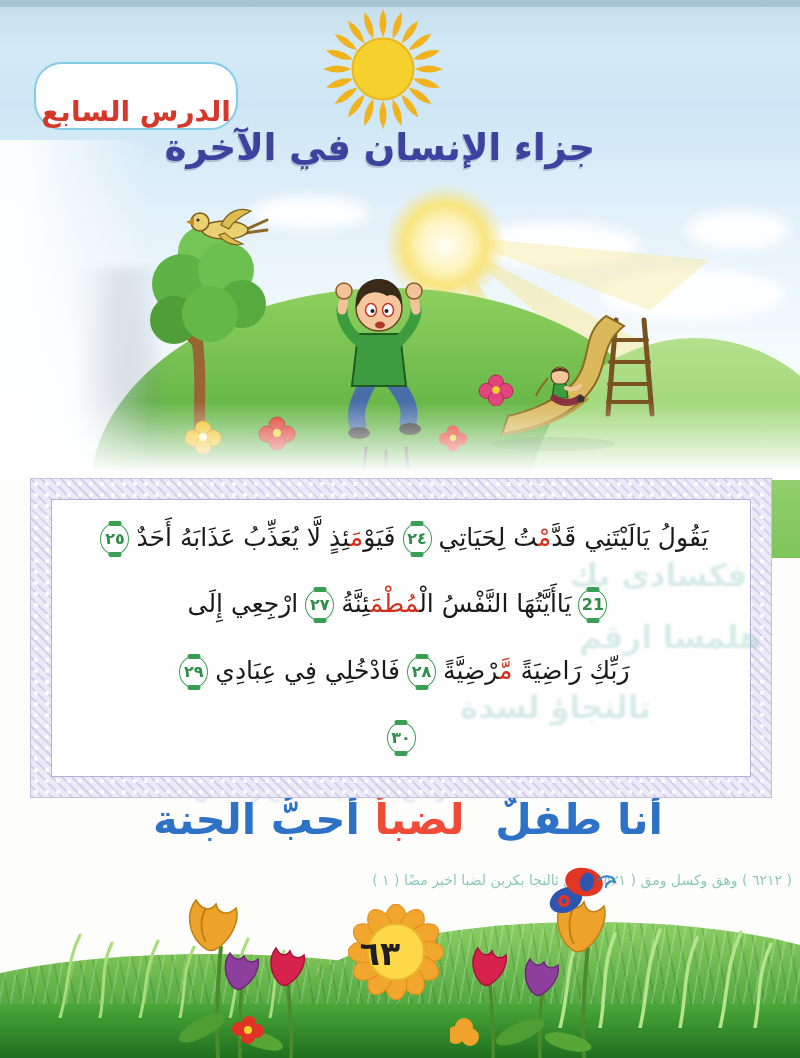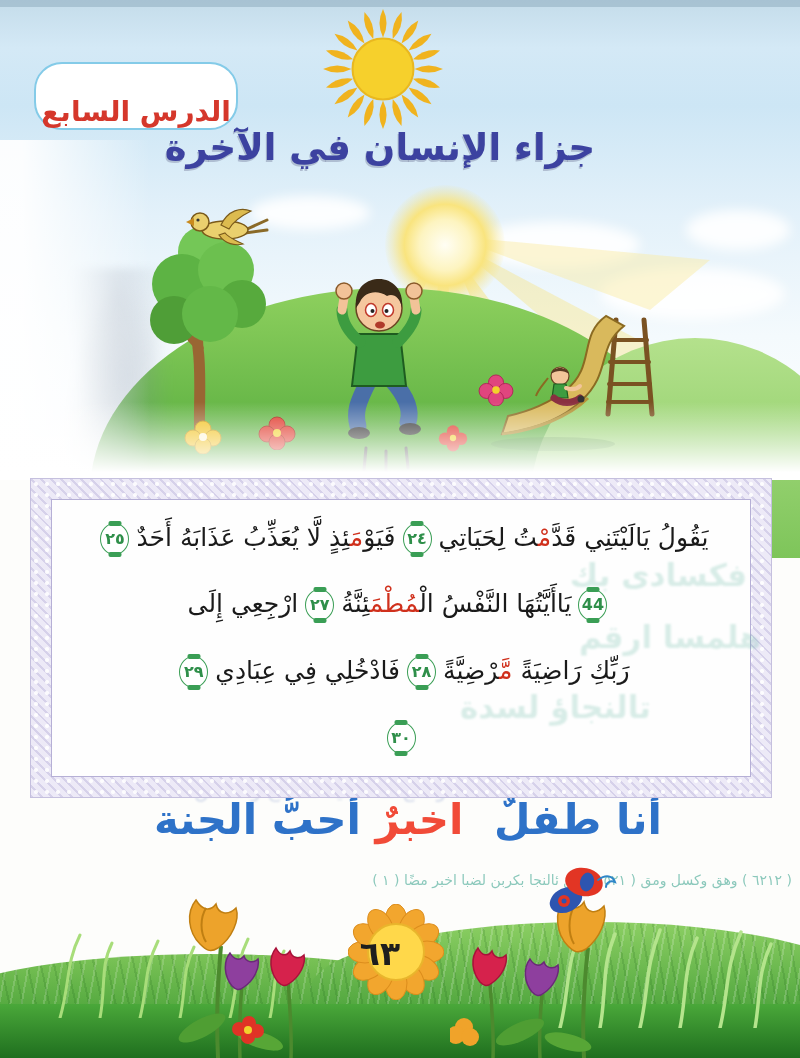--- a/index.html
+++ b/index.html
@@ -262,7 +262,7 @@
             <span class="ayah-n">٢٥</span>
           </span></div>
         <div class="q-line"><span class="ayah">
-            <span class="ayah-n">44</span>
+            <span class="ayah-n">21</span>
           </span><span class="q-ink">يَاأَيَّتُهَا النَّفْسُ الْ</span><span class="q-red">مُطْمَ</span><span class="q-ink">ئِنَّةُ</span><span class="ayah">
             <span class="ayah-n">٢٧</span>
           </span><span class="q-ink">ارْجِعِي إِلَى</span></div>

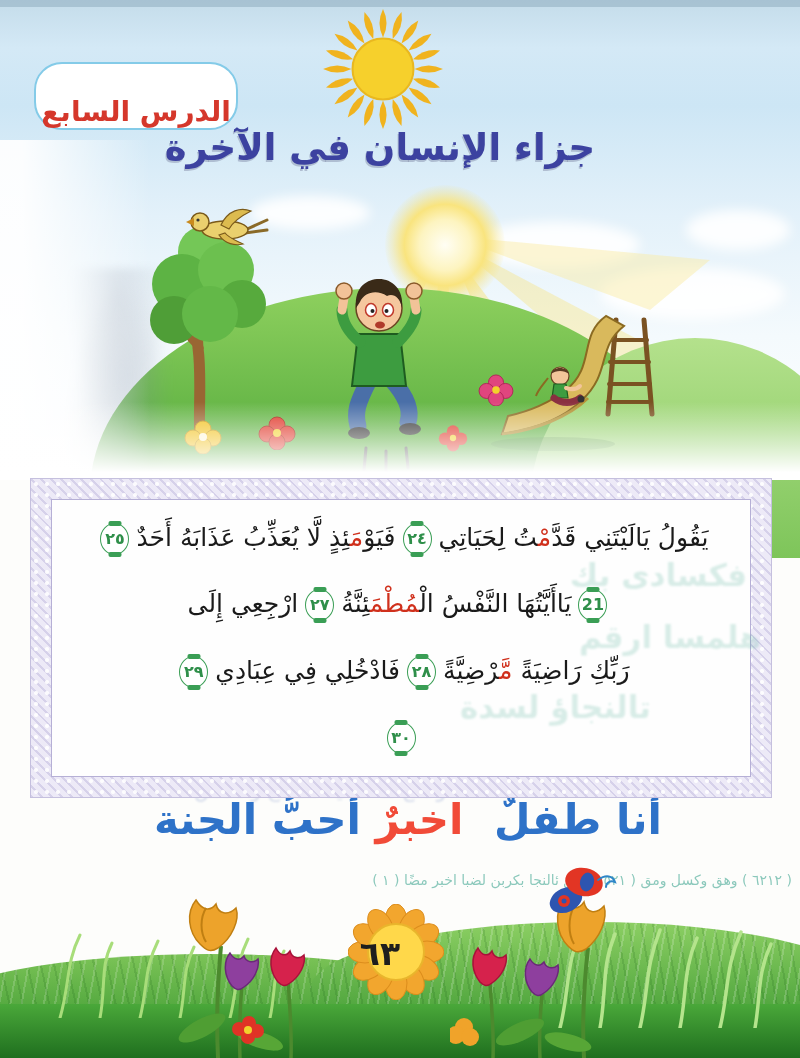--- a/index.html
+++ b/index.html
@@ -280,7 +280,7 @@
   <div class="abs ghost-under">وصنع لنا الصيد لمفتاح والحضن</div>
 
   <div class="abs slogan">
-    <span class="blue">أنا طفلٌ </span><span class="red">اخبرٌ</span><span class="blue"> أحبُّ الجنة</span>
+    <span class="blue">أنا طفلٌ </span><span class="red">لضباٌ</span><span class="blue"> أحبُّ الجنة</span>
   </div>
 
   <div class="abs bleed-bottom">( ٦٢١٢ ) وهق وكسل ومق ( ٥٢١ ) وهق ئالنجا بكربن لضبا اخبر مضًا ( ١ )</div>

